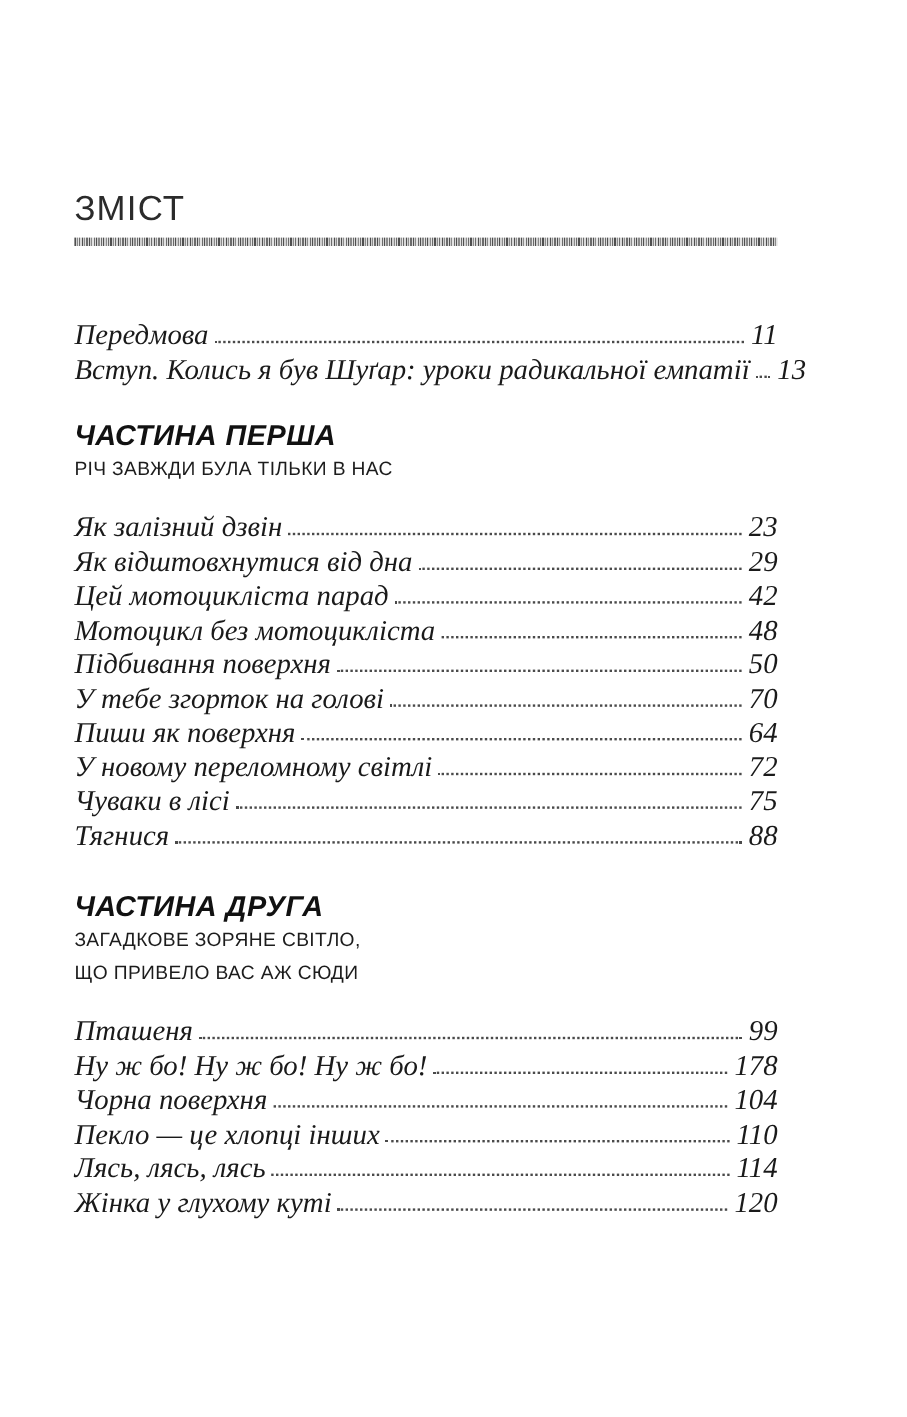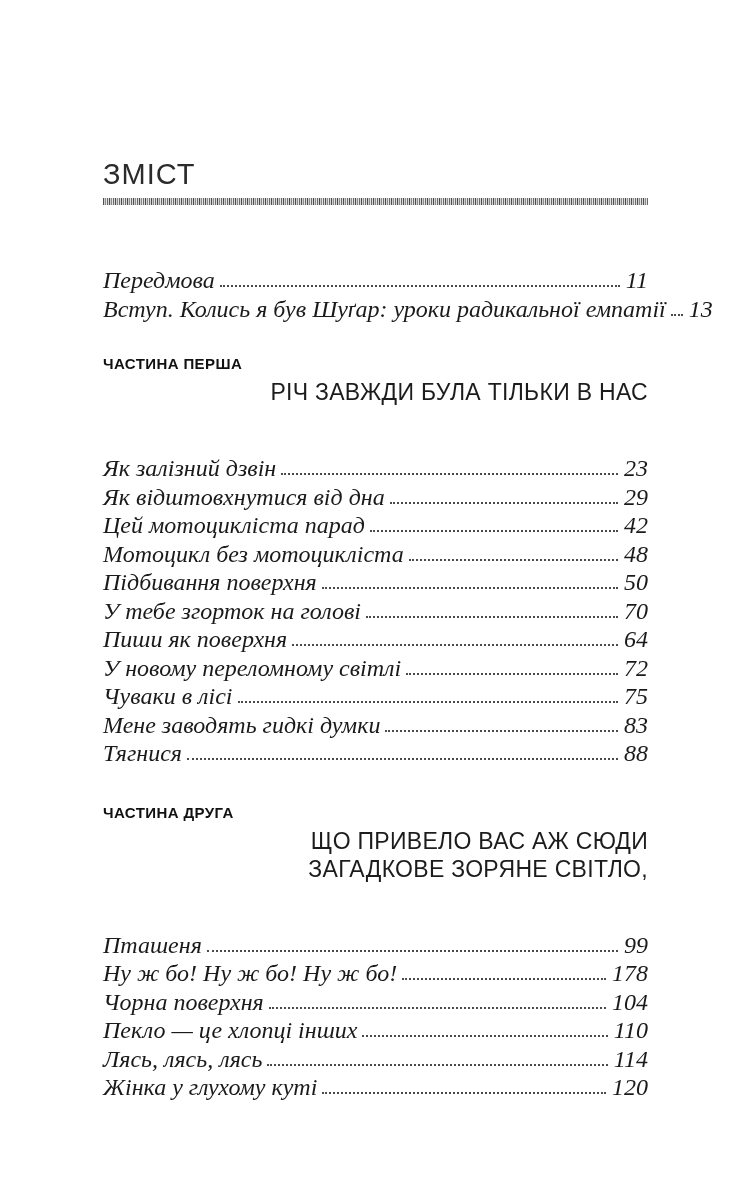--- a/index.html
+++ b/index.html
@@ -15,7 +15,7 @@
   .page {
     width: 756px;
     height: 1181px;
-    padding: 160px 108px 0 103px;
+    padding: 160px 108px 0 62px;
   }
   
   .toc-title-heading {

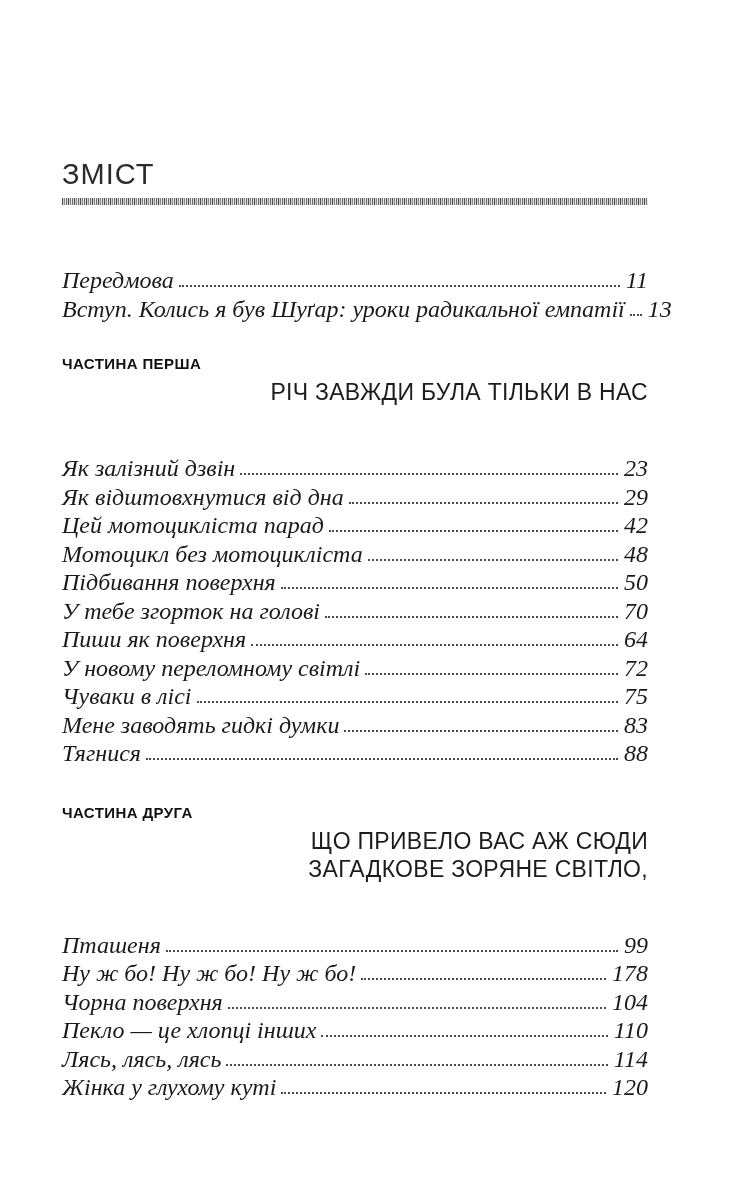--- a/index.html
+++ b/index.html
@@ -62,11 +62,12 @@
   .toc-section.second { margin-top: 31px; }
   .section-heading {
     font-family: "Liberation Sans", sans-serif;
-    font-size: 15px;
+    font-size: 24px;
     font-weight: 700;
     letter-spacing: 0.4px;
     line-height: 28px;
     color: #111111;
+    font-style: italic;
   }
   .section-subtitle {
     font-family: "Liberation Sans", sans-serif;

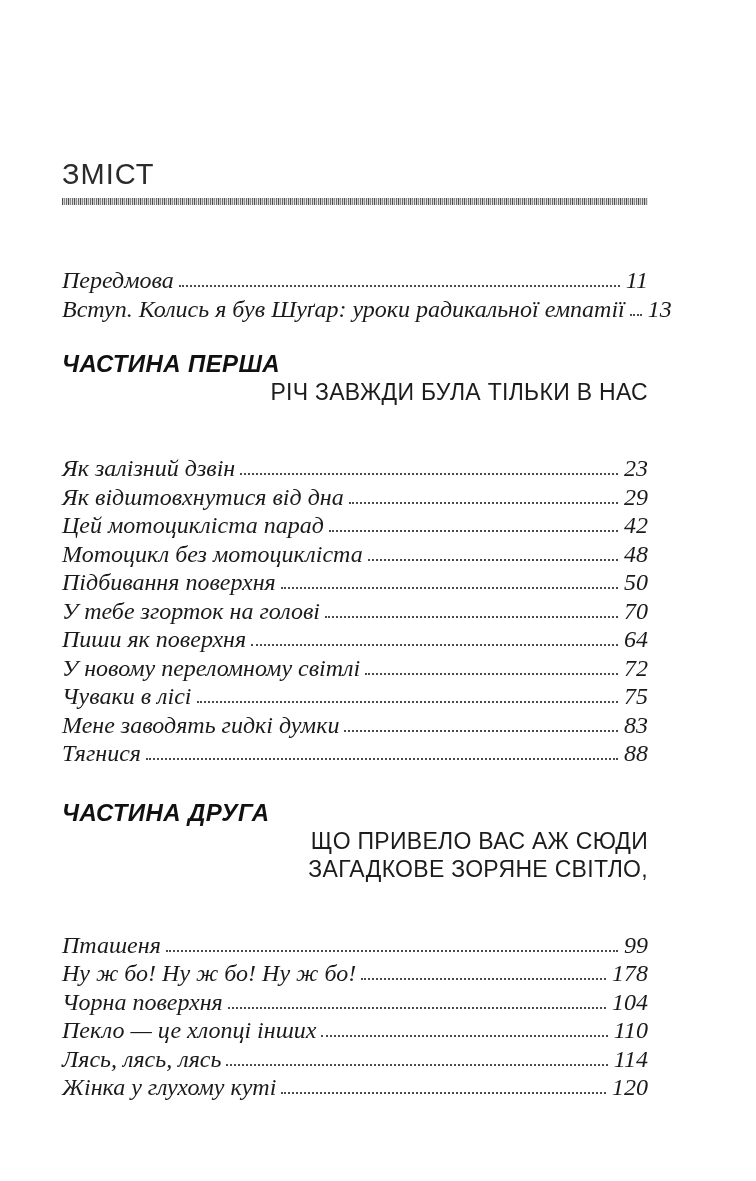--- a/index.html
+++ b/index.html
@@ -71,12 +71,11 @@
   }
   .section-subtitle {
     font-family: "Liberation Sans", sans-serif;
-    font-size: 23px;
+    font-size: 16px;
     font-weight: 400;
     letter-spacing: 0.3px;
     line-height: 28px;
     color: #1c1c1c;
-    text-align: right;
   }
   .section-entries { margin-top: 48px; }
 </style>

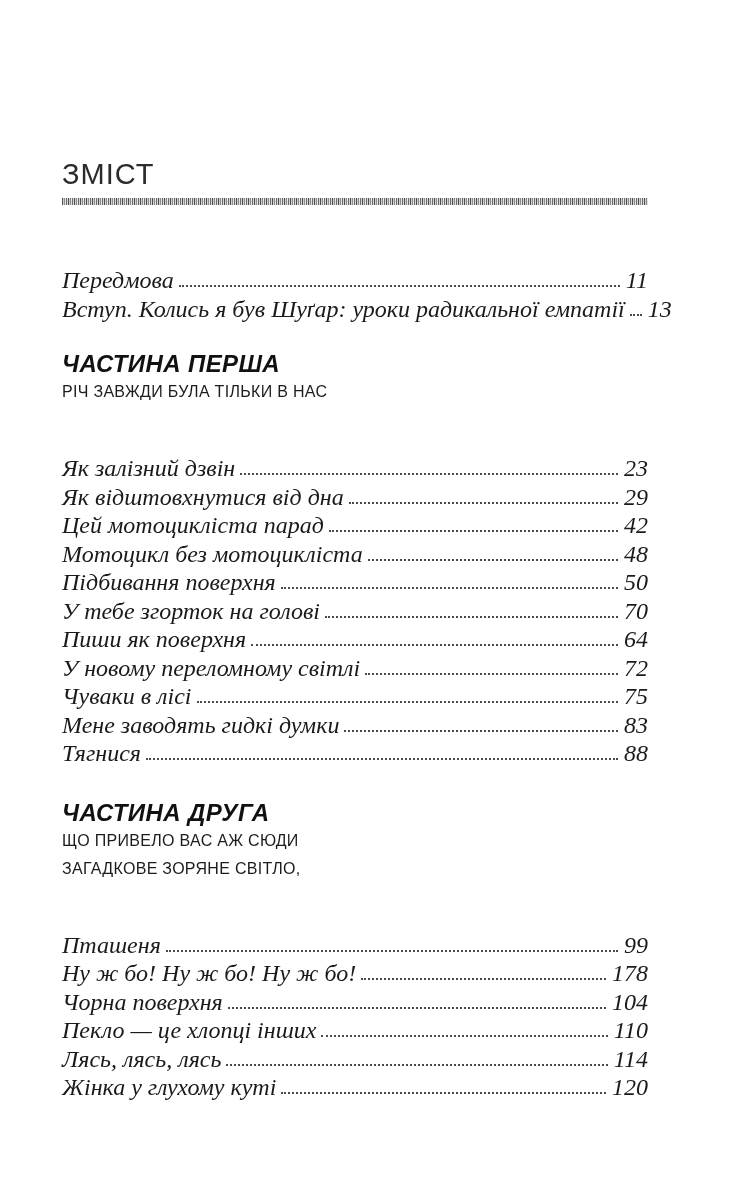--- a/index.html
+++ b/index.html
@@ -77,7 +77,7 @@
     line-height: 28px;
     color: #1c1c1c;
   }
-  .section-entries { margin-top: 48px; }
+  .section-entries { margin-top: 20px; }
 </style>
 </head>
 <body>

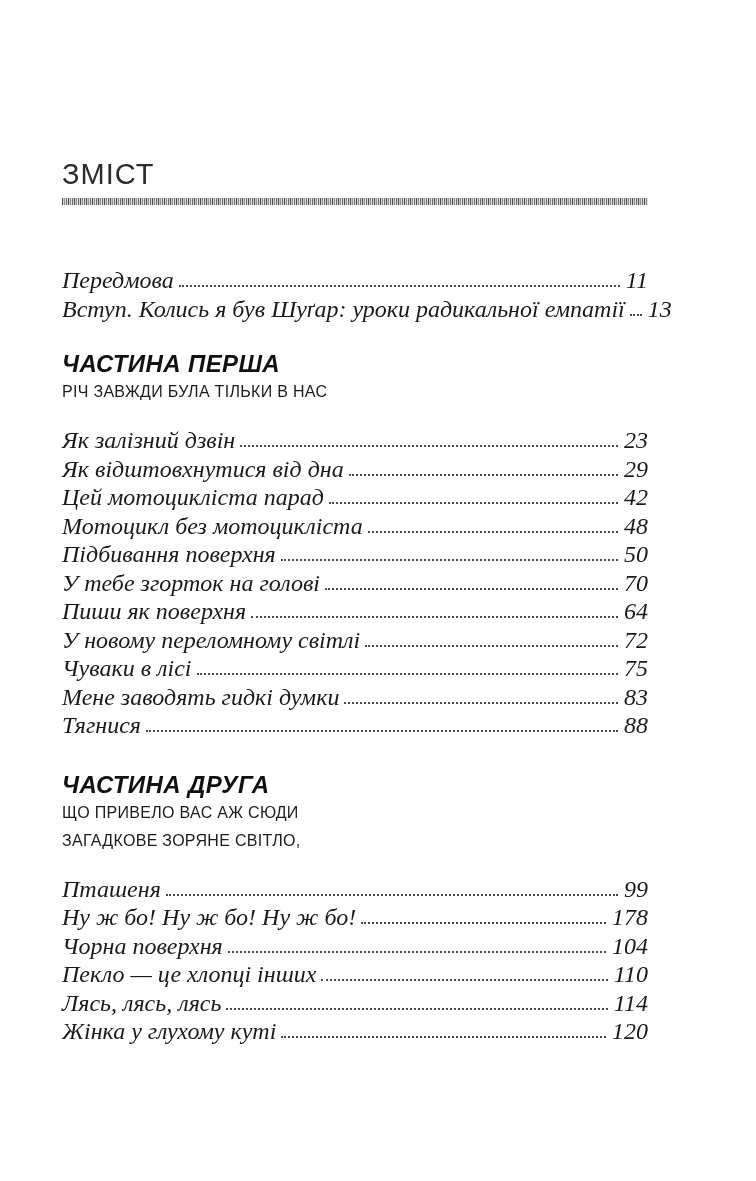--- a/index.html
+++ b/index.html
@@ -150,11 +150,6 @@
             <span class="toc-entry-page">75</span>
           </div>
           <div class="toc-row">
-            <span class="toc-entry-title">Мене заводять гидкі думки</span>
-            <span class="leader"></span>
-            <span class="toc-entry-page">83</span>
-          </div>
-          <div class="toc-row">
             <span class="toc-entry-title">Тягнися</span>
             <span class="leader"></span>
             <span class="toc-entry-page">88</span>

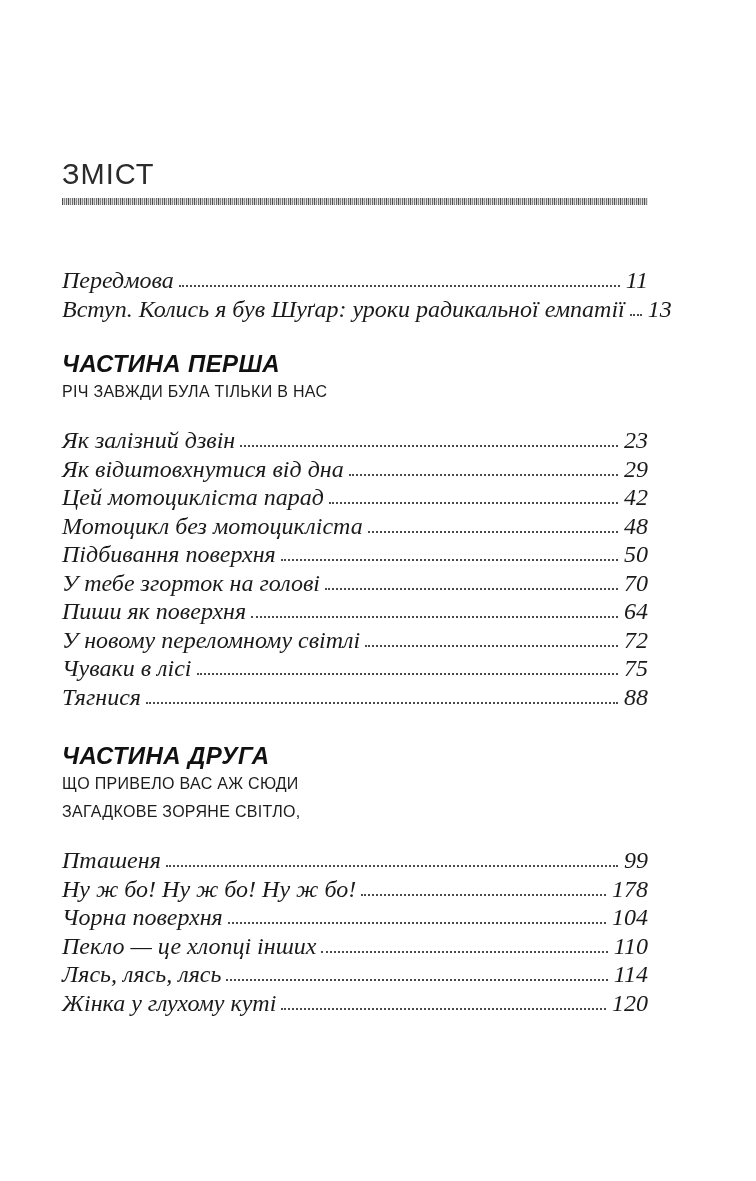--- a/index.html
+++ b/index.html
@@ -158,8 +158,8 @@
       </section>
       <section class="toc-section second">
         <div class="section-heading">ЧАСТИНА ДРУГА</div>
+        <div class="section-subtitle">ЗАГАДКОВЕ ЗОРЯНЕ СВІТЛО,</div>
         <div class="section-subtitle">ЩО ПРИВЕЛО ВАС АЖ СЮДИ</div>
-        <div class="section-subtitle">ЗАГАДКОВЕ ЗОРЯНЕ СВІТЛО,</div>
         <div class="toc-list section-entries">
           <div class="toc-row">
             <span class="toc-entry-title">Пташеня</span>

